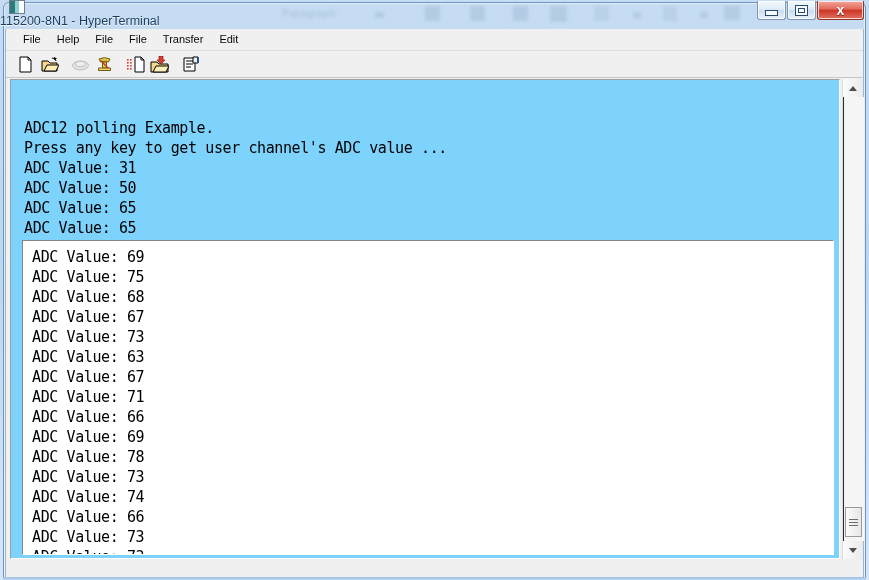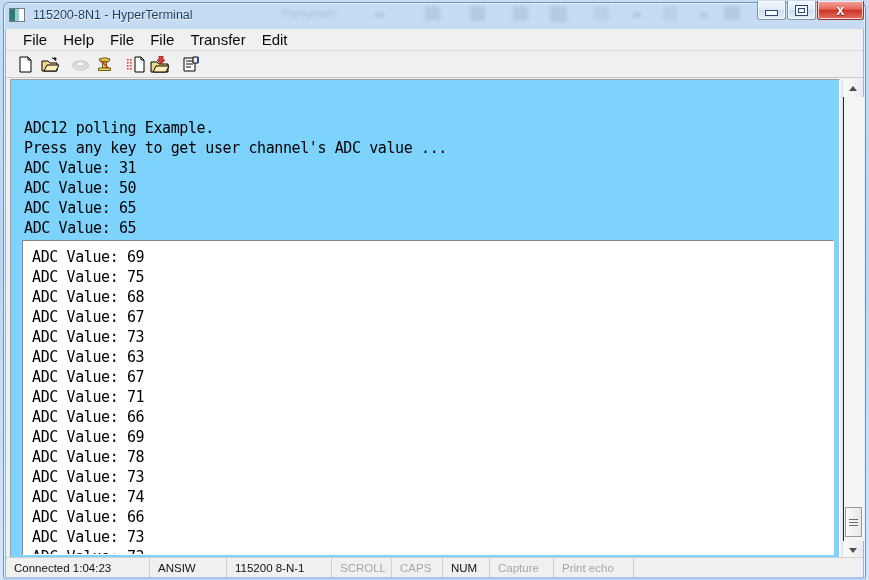--- a/index.html
+++ b/index.html
@@ -49,7 +49,7 @@
   #title-bar {
     position: absolute; left: 0; top: 0;
     width: 869px; height: 29px;
-    display: flex; align-items: center;
+    display: flex; align-items: flex-start; flex-direction: column;
   }
   #title-icon {
     width: 16px; height: 14px; margin-left: 9px; margin-right: 8px;

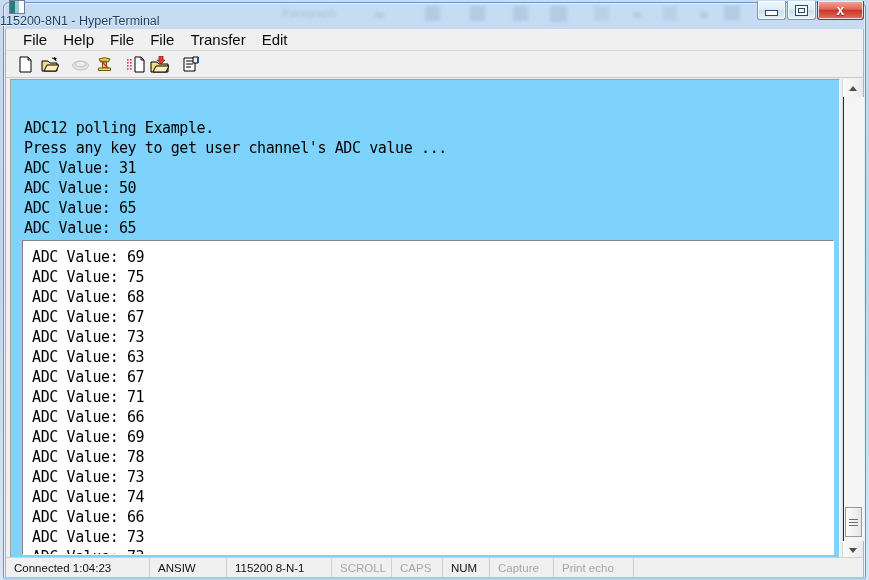--- a/index.html
+++ b/index.html
@@ -117,7 +117,7 @@
     border-bottom: 1px solid #dcdcdc;
   }
   .menu-item {
-    font-size: 15px; color: #0a0a0a;
+    font-size: 11px; color: #0a0a0a;
     padding: 2px 8px 3px 8px;
     white-space: nowrap;
   }

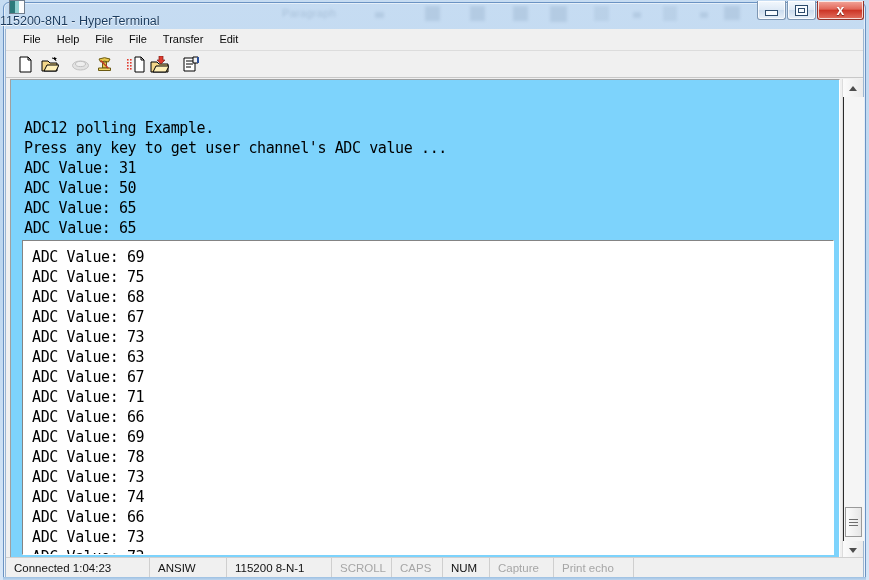--- a/index.html
+++ b/index.html
@@ -411,16 +411,6 @@
       </div>
     </div>
 
-    <div id="status-bar">
-        <div class="sb-cell on" style="width: 144px;">Connected 1:04:23</div>
-        <div class="sb-cell on" style="width: 77px;">ANSIW</div>
-        <div class="sb-cell on" style="width: 105px;">115200 8-N-1</div>
-        <div class="sb-cell off" style="width: 60px;">SCROLL</div>
-        <div class="sb-cell off" style="width: 51px;">CAPS</div>
-        <div class="sb-cell on" style="width: 47px;">NUM</div>
-        <div class="sb-cell off" style="width: 64px;">Capture</div>
-        <div class="sb-cell off" style="width: 80px;">Print echo</div>
-      </div>
   </div>
 
   <div id="status-bottom-edge"></div>

